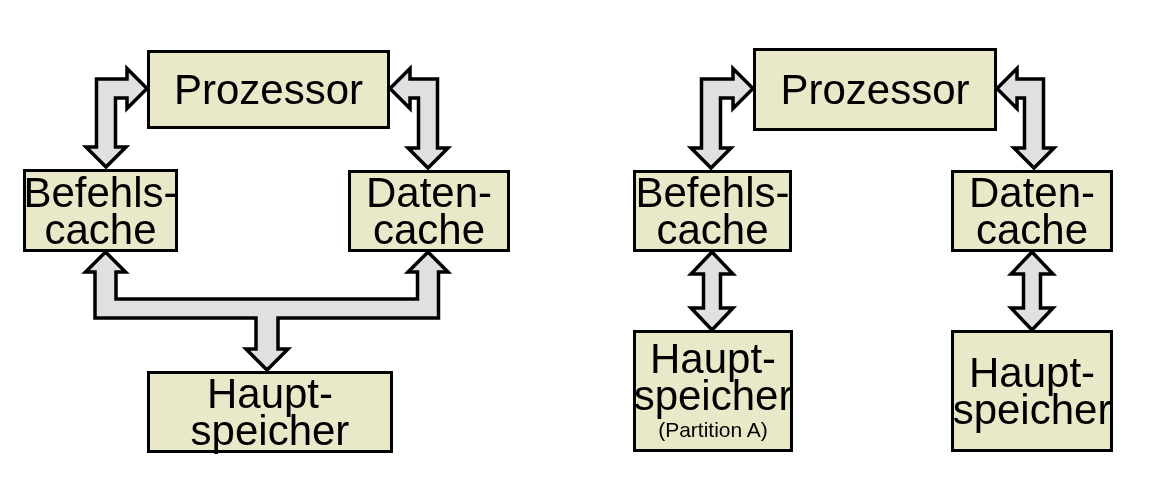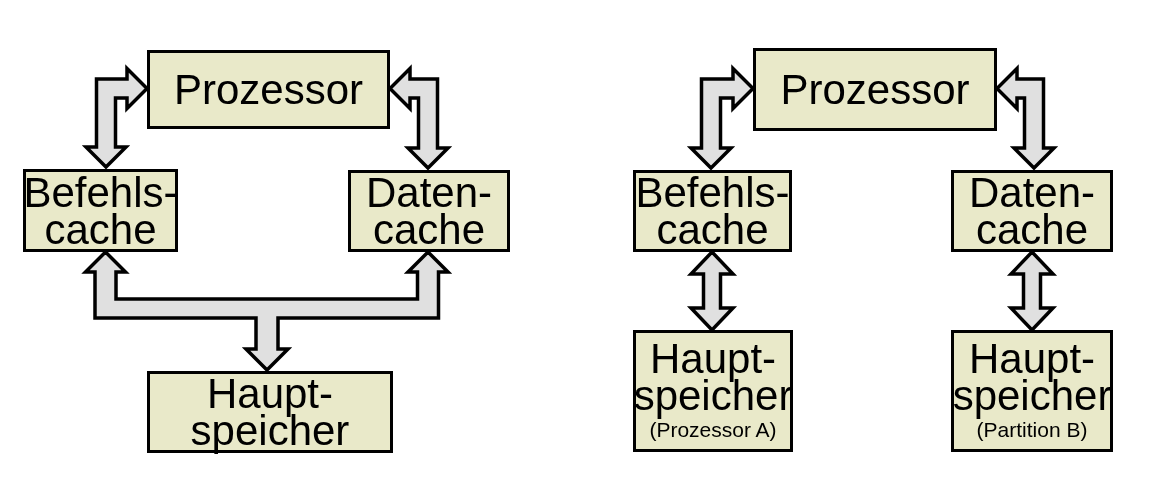--- a/index.html
+++ b/index.html
@@ -108,7 +108,7 @@
   <div class="box r-mem-a">
     <span class="box-label">Haupt-
 speicher</span>
-    <span class="partition-label">(Prozessor A)</span>
+    <span class="partition-label">(Partition A)</span>
   </div>
   <div class="box r-mem-b">
     <span class="box-label">Haupt-

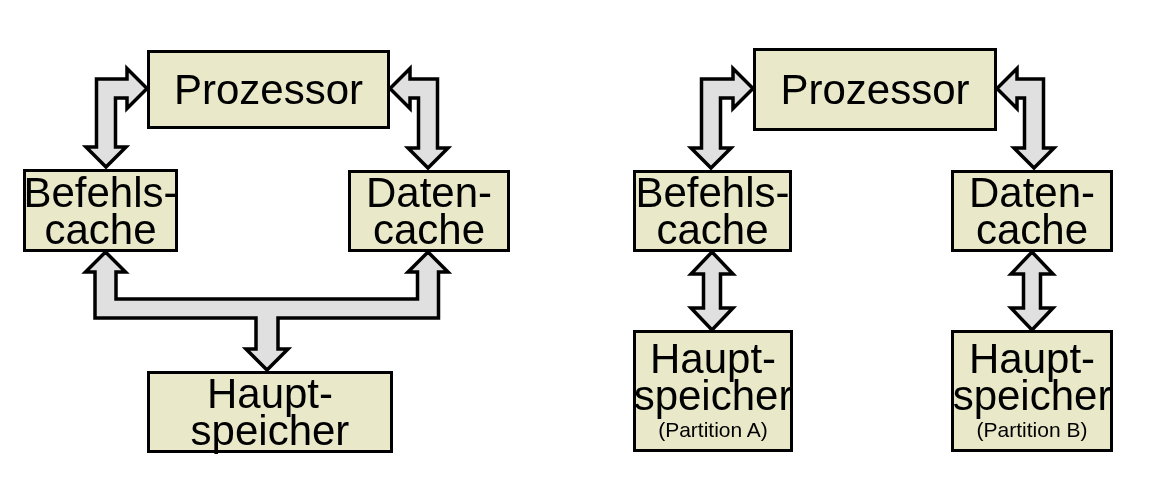--- a/index.html
+++ b/index.html
@@ -113,7 +113,6 @@
   <div class="box r-mem-b">
     <span class="box-label">Haupt-
 speicher</span>
-    <span class="partition-label">(Partition B)</span>
   </div>
 
 </div>

